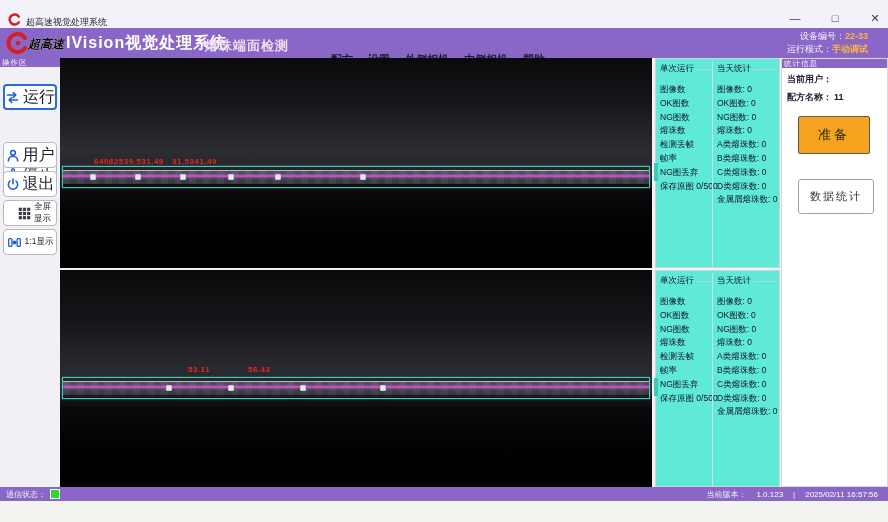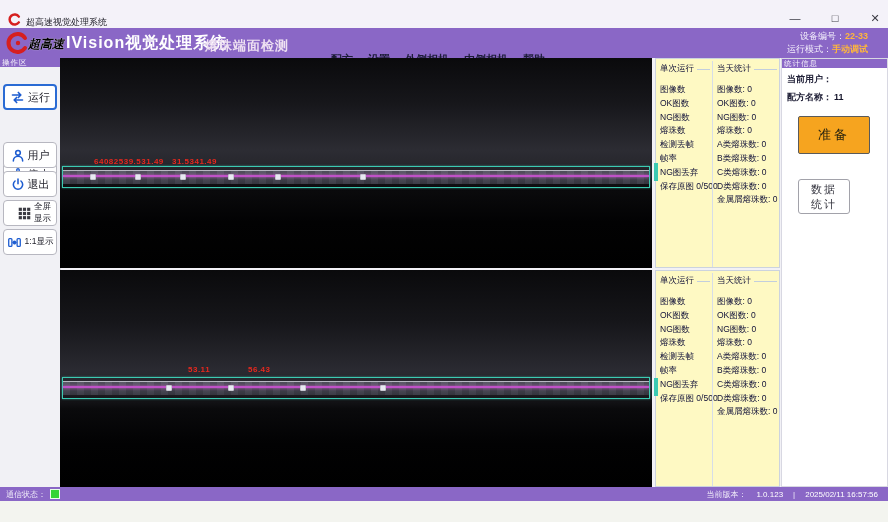--- a/index.html
+++ b/index.html
@@ -44,7 +44,7 @@
   .cam-annot{position:absolute;font-size:8px;font-weight:bold;color:#e8281e;letter-spacing:.5px;white-space:pre;padding-left:28px;}
 
   
-  .stats-panel{position:absolute;left:655px;width:125px;background:#fef9c3;border:1px solid #ccd3de;box-sizing:border-box;display:flex;}
+  .stats-panel{position:absolute;left:655px;width:125px;background:#5eead4;border:1px solid #ccd3de;box-sizing:border-box;display:flex;}
   .scol{padding:4px 0 0 4px;box-sizing:border-box;}
   .scol.left{width:56px;}
   .scol.right{flex:1;}

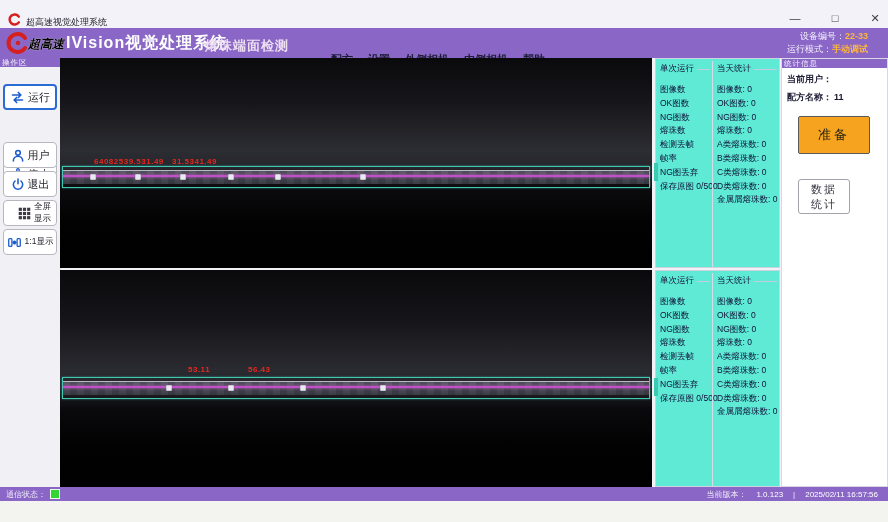--- a/index.html
+++ b/index.html
@@ -29,7 +29,7 @@
   .panel-head{height:9px;background:#8a67c6;color:#f6f2fc;font-size:7.5px;line-height:9px;padding-left:2px;letter-spacing:1px;}
   .side-btn{position:absolute;left:3px;width:54px;height:26px;background:#ffffff;border:1px solid #b7b7c0;border-radius:4px;display:flex;align-items:center;justify-content:center;gap:3px;cursor:pointer;box-sizing:border-box;}
   .side-btn.active{border:2px solid #2a6bd4;}
-  .side-btn .blabel{font-size:11px;color:#1e1e28;}
+  .side-btn .blabel{font-size:16px;color:#1e1e28;}
   .side-btn .blabel.small{font-size:8.5px;}
   .side-btn svg{flex:0 0 auto;}
 

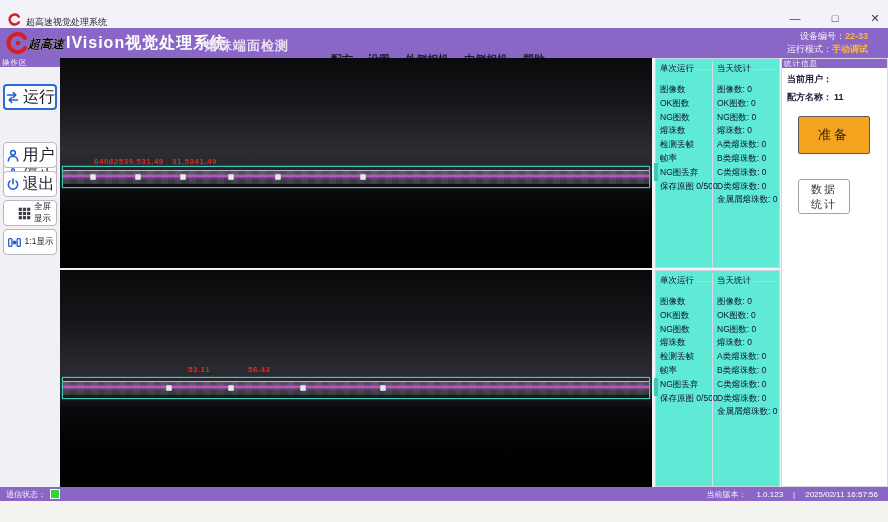--- a/index.html
+++ b/index.html
@@ -60,7 +60,7 @@
   .info-row{margin:5px 0 0 5px;font-size:9px;font-weight:bold;color:#23233a;}
   .info-row .val{font-weight:bold;color:#14142a;margin-left:2px;}
   .btn-prepare{position:absolute;left:16px;top:57px;width:72px;height:38px;background:#f6a41f;border:1px solid #5a5a5a;border-radius:2px;font-size:13px;letter-spacing:3px;color:#2a2410;display:flex;align-items:center;justify-content:center;cursor:pointer;font-family:inherit;}
-  .btn-datastats{position:absolute;left:16px;top:120px;width:52px;height:35px;background:#ffffff;border:1px solid #a2a2aa;border-radius:3px;font-size:11px;letter-spacing:2px;color:#33333d;display:flex;align-items:center;justify-content:center;cursor:pointer;font-family:inherit;}
+  .btn-datastats{position:absolute;left:16px;top:120px;width:76px;height:35px;background:#ffffff;border:1px solid #a2a2aa;border-radius:3px;font-size:11px;letter-spacing:2px;color:#33333d;display:flex;align-items:center;justify-content:center;cursor:pointer;font-family:inherit;}
 
   
   .statusbar{position:absolute;left:0;top:487px;width:888px;height:14px;background:#8a67c6;display:flex;align-items:center;font-size:8px;gap:32px;}

